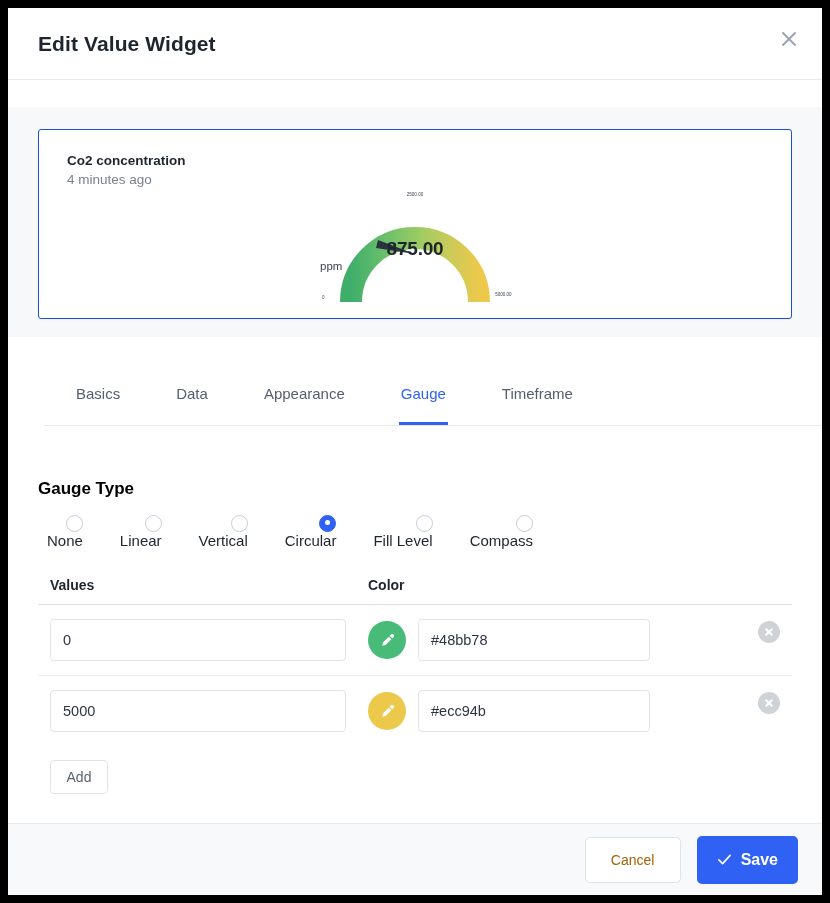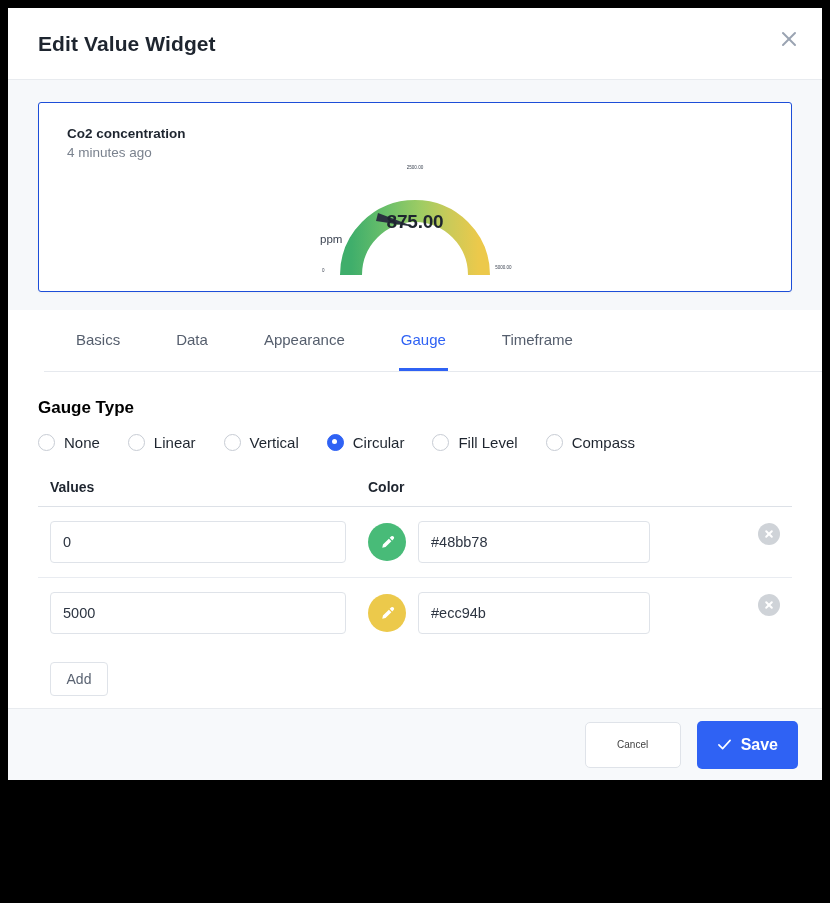--- a/index.html
+++ b/index.html
@@ -17,11 +17,12 @@
     left: 8px;
     top: 8px;
     width: 814px;
-    height: 772px;
+    height: 887px;
     background: #ffffff;
     display: flex;
     flex-direction: column;
     overflow: hidden;
+    gap: 27px;
   }
 
   

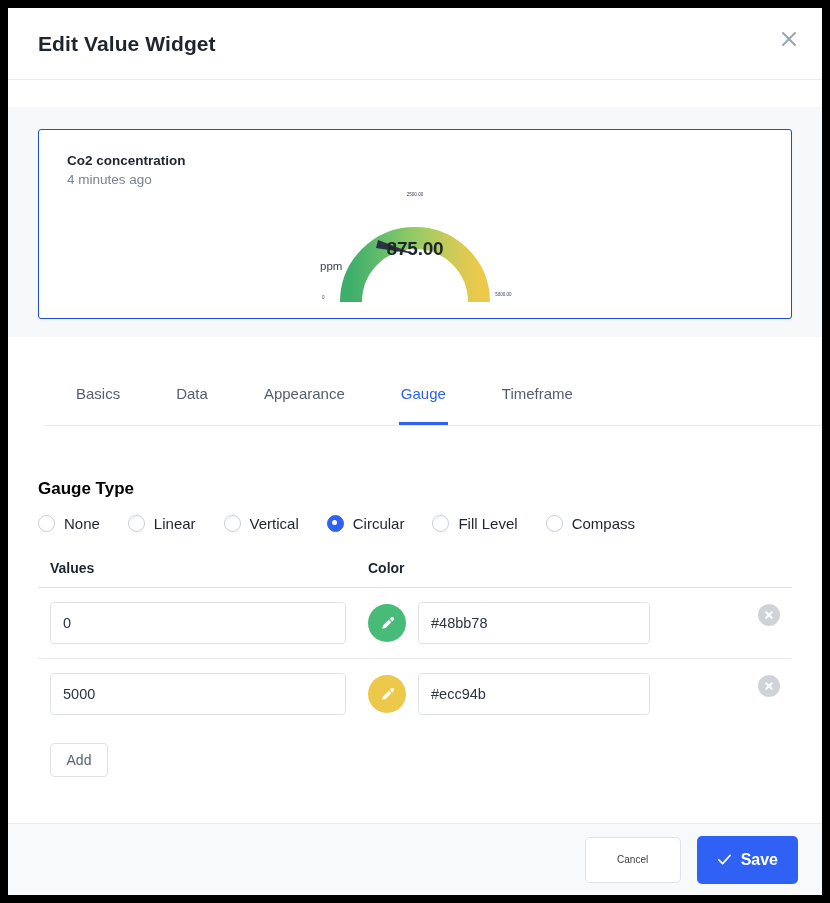--- a/index.html
+++ b/index.html
@@ -164,7 +164,7 @@
     margin-bottom: 16px;
   }
   .radio-row { display: flex; align-items: center; margin-bottom: 28px; }
-  .radio-item { display: flex; align-items: flex-end; margin-right: 28px; cursor: pointer; }
+  .radio-item { display: flex; align-items: flex-end; margin-right: 28px; cursor: pointer; flex-direction: column; }
   .radio-dot {
     width: 17px; height: 17px;
     border: 1.6px solid #c7ccd4;

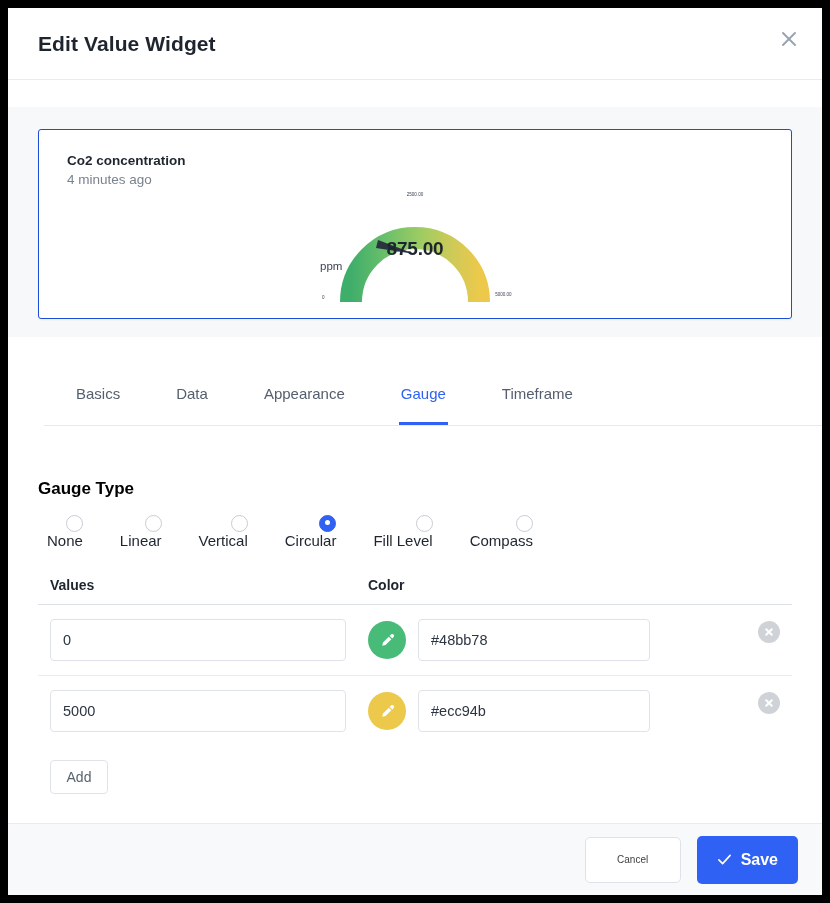--- a/index.html
+++ b/index.html
@@ -286,8 +286,8 @@
     background: #ffffff;
     border: 1px solid #dfe3e9;
     border-radius: 5px;
-    font-size: 10px;
-    color: #404040;
+    font-size: 14px;
+    color: #a16207;
     font-family: inherit;
     cursor: pointer;
   }

